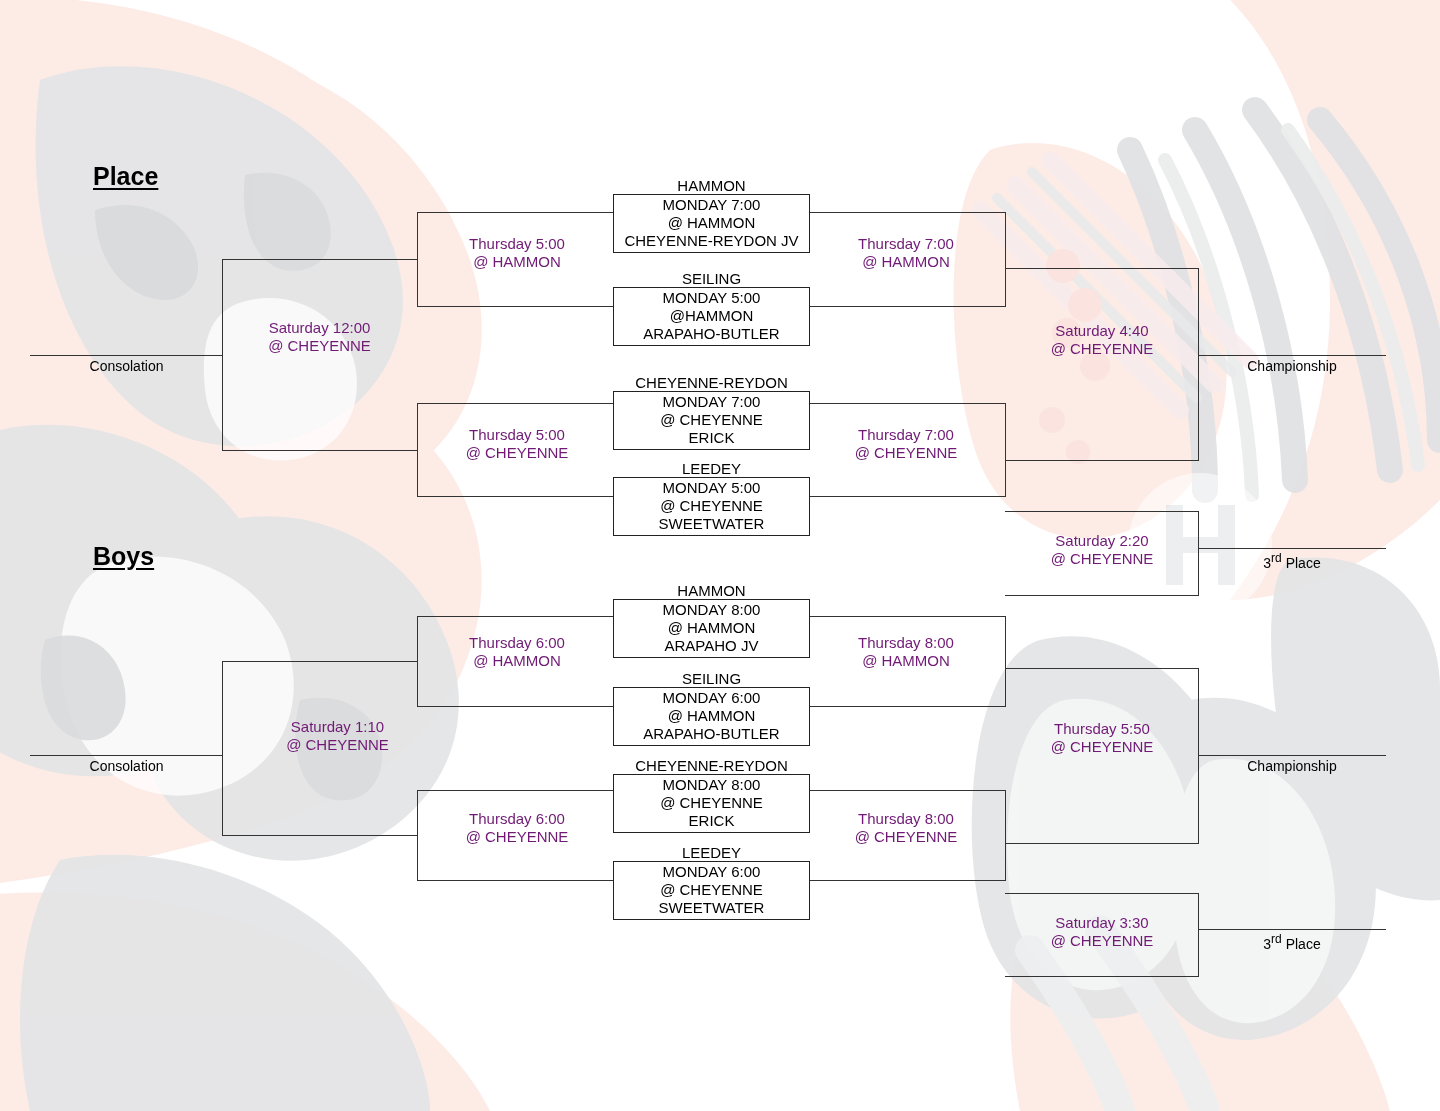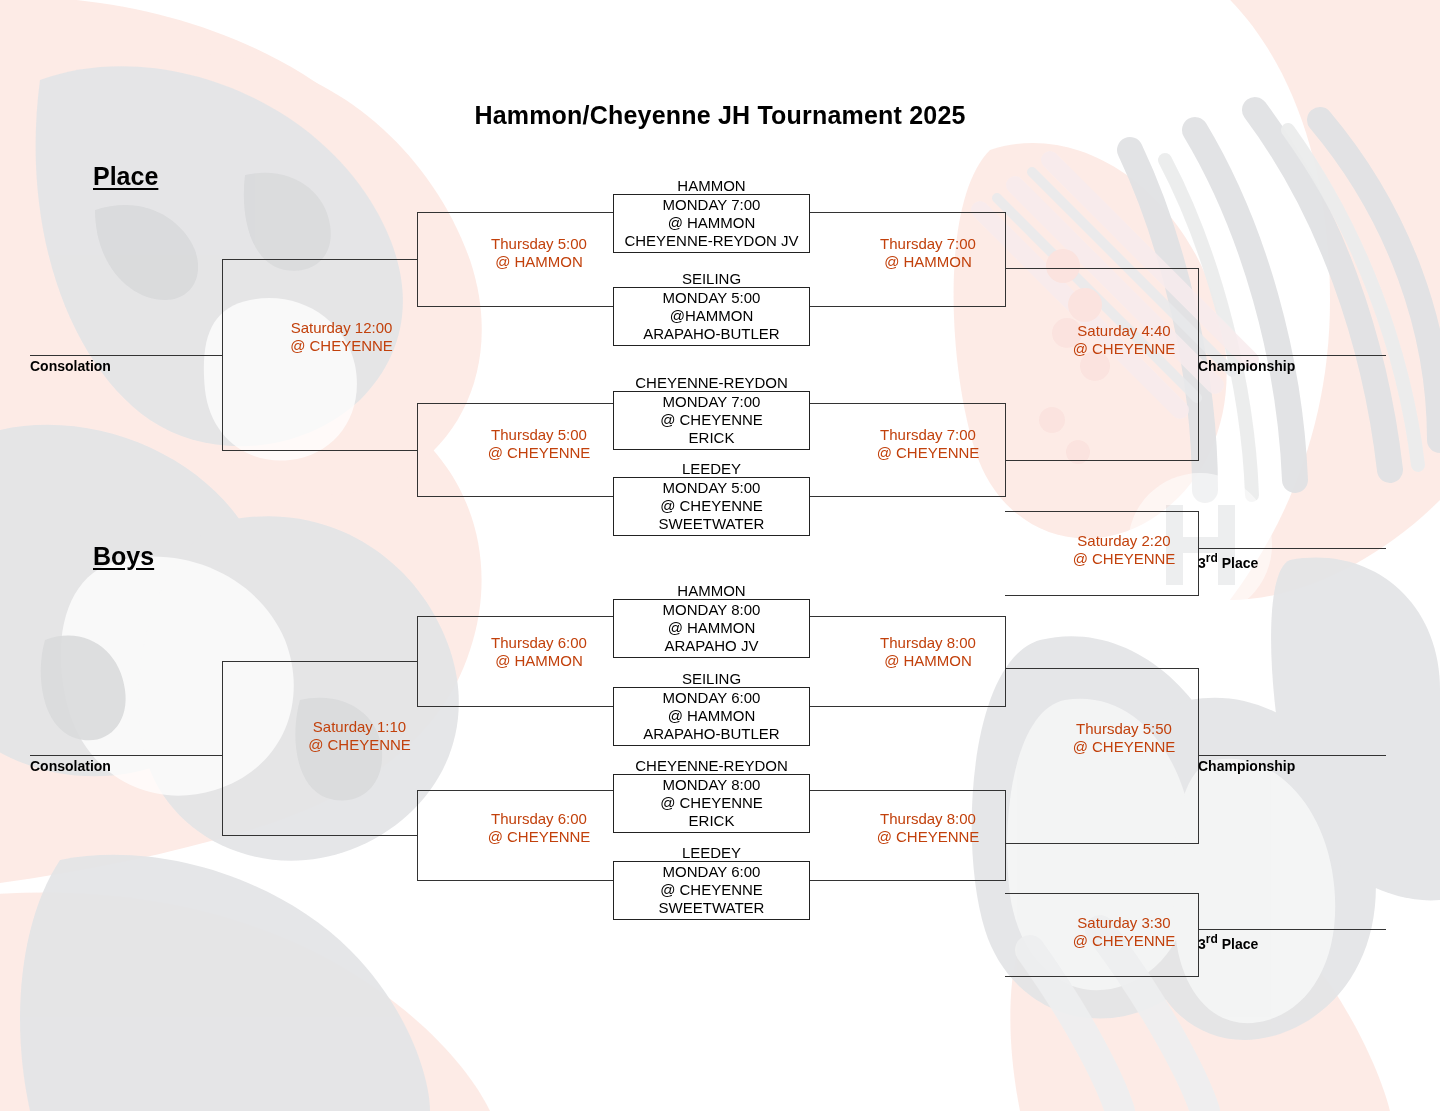--- a/index.html
+++ b/index.html
@@ -247,7 +247,6 @@
   </svg>
 
   <div class="title-block">
-    <div class="title-line">Hammon/Cheyenne JH Tournament 2025</div>
   </div>
 
   <div class="section-header" style="left:93px; top:162px;">Place</div>

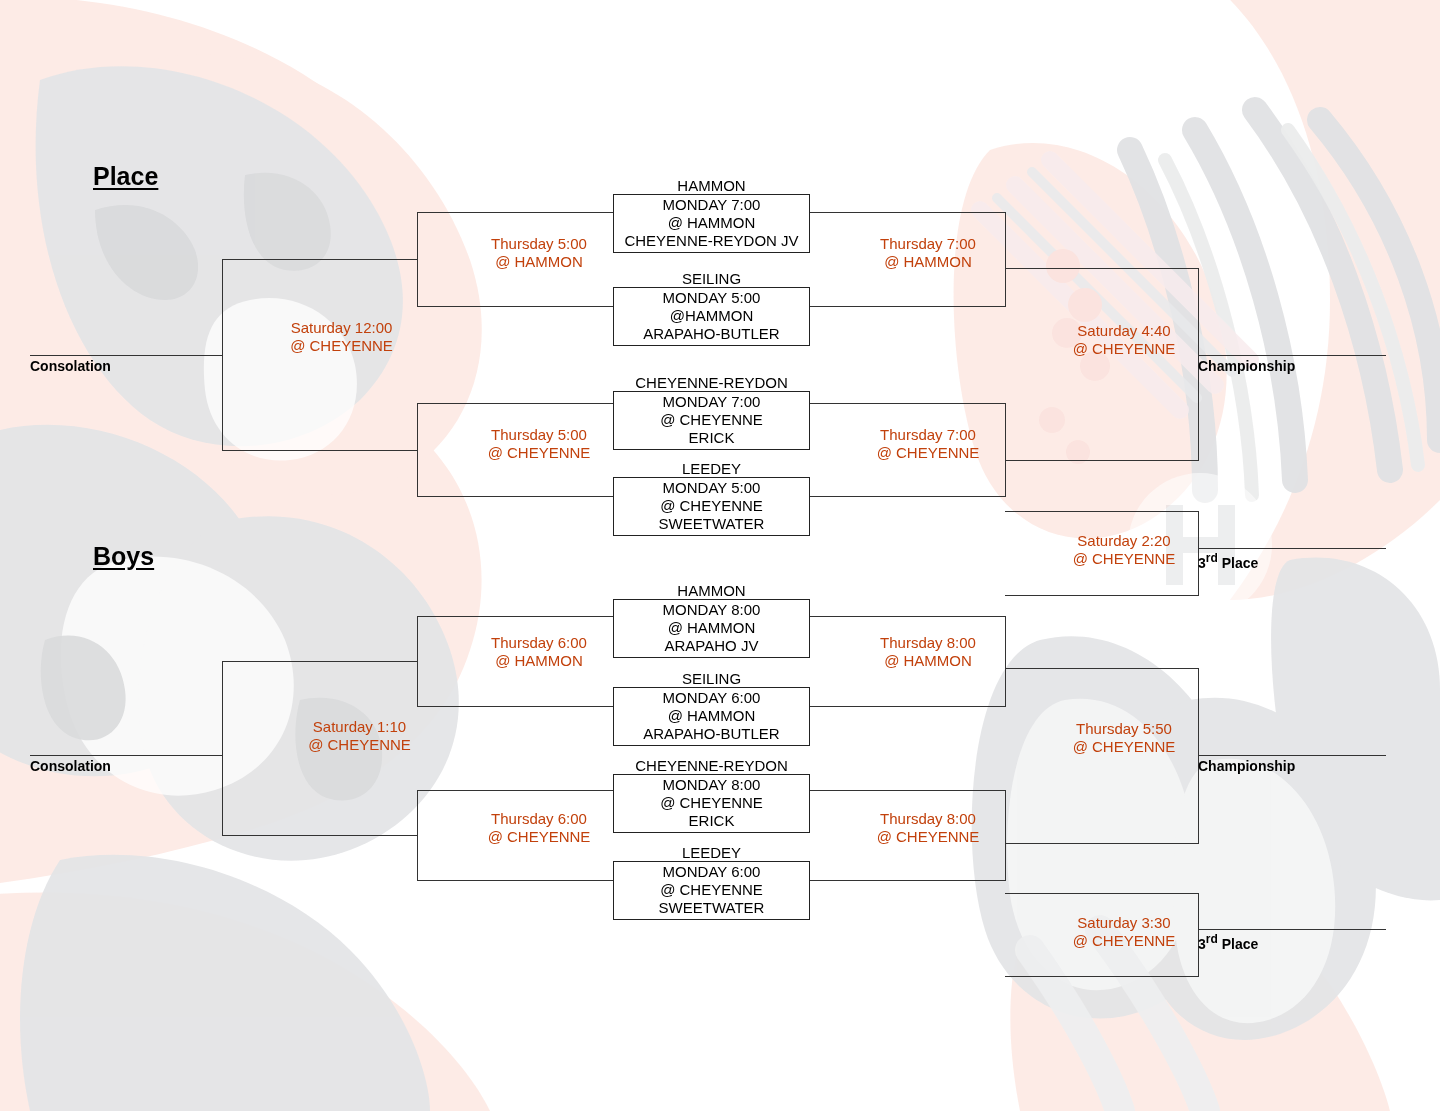--- a/index.html
+++ b/index.html
@@ -100,11 +100,10 @@
     position: absolute;
     font-size: 15px;
     line-height: 18px;
-    color: #c2410c;
+    color: #701a75;
     text-align: center;
     white-space: nowrap;
     z-index: 5;
-    margin-left: 22px;
   }
 
   

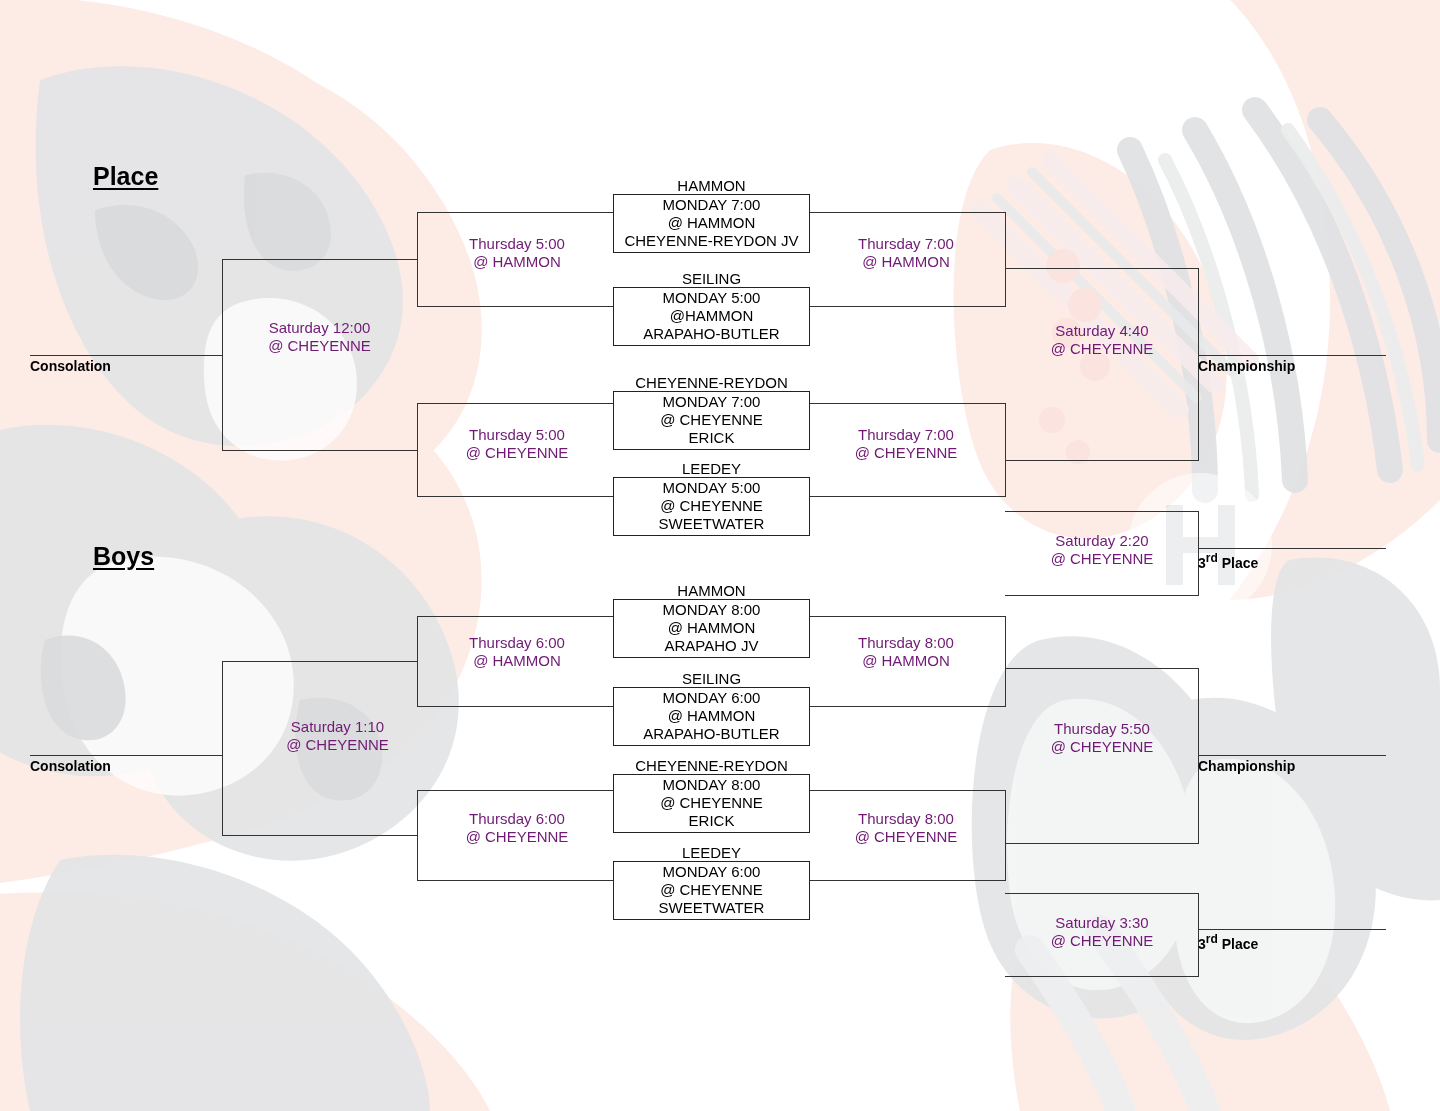--- a/index.html
+++ b/index.html
@@ -110,11 +110,11 @@
   .end-label {
     position: absolute;
     font-size: 14px;
-    font-weight: bold;
+    font-weight: normal;
     color: #000;
     white-space: nowrap;
     z-index: 6;
-    text-align: left;
+    text-align: center;
   }
   .end-label sup {
     font-size: 12px;

